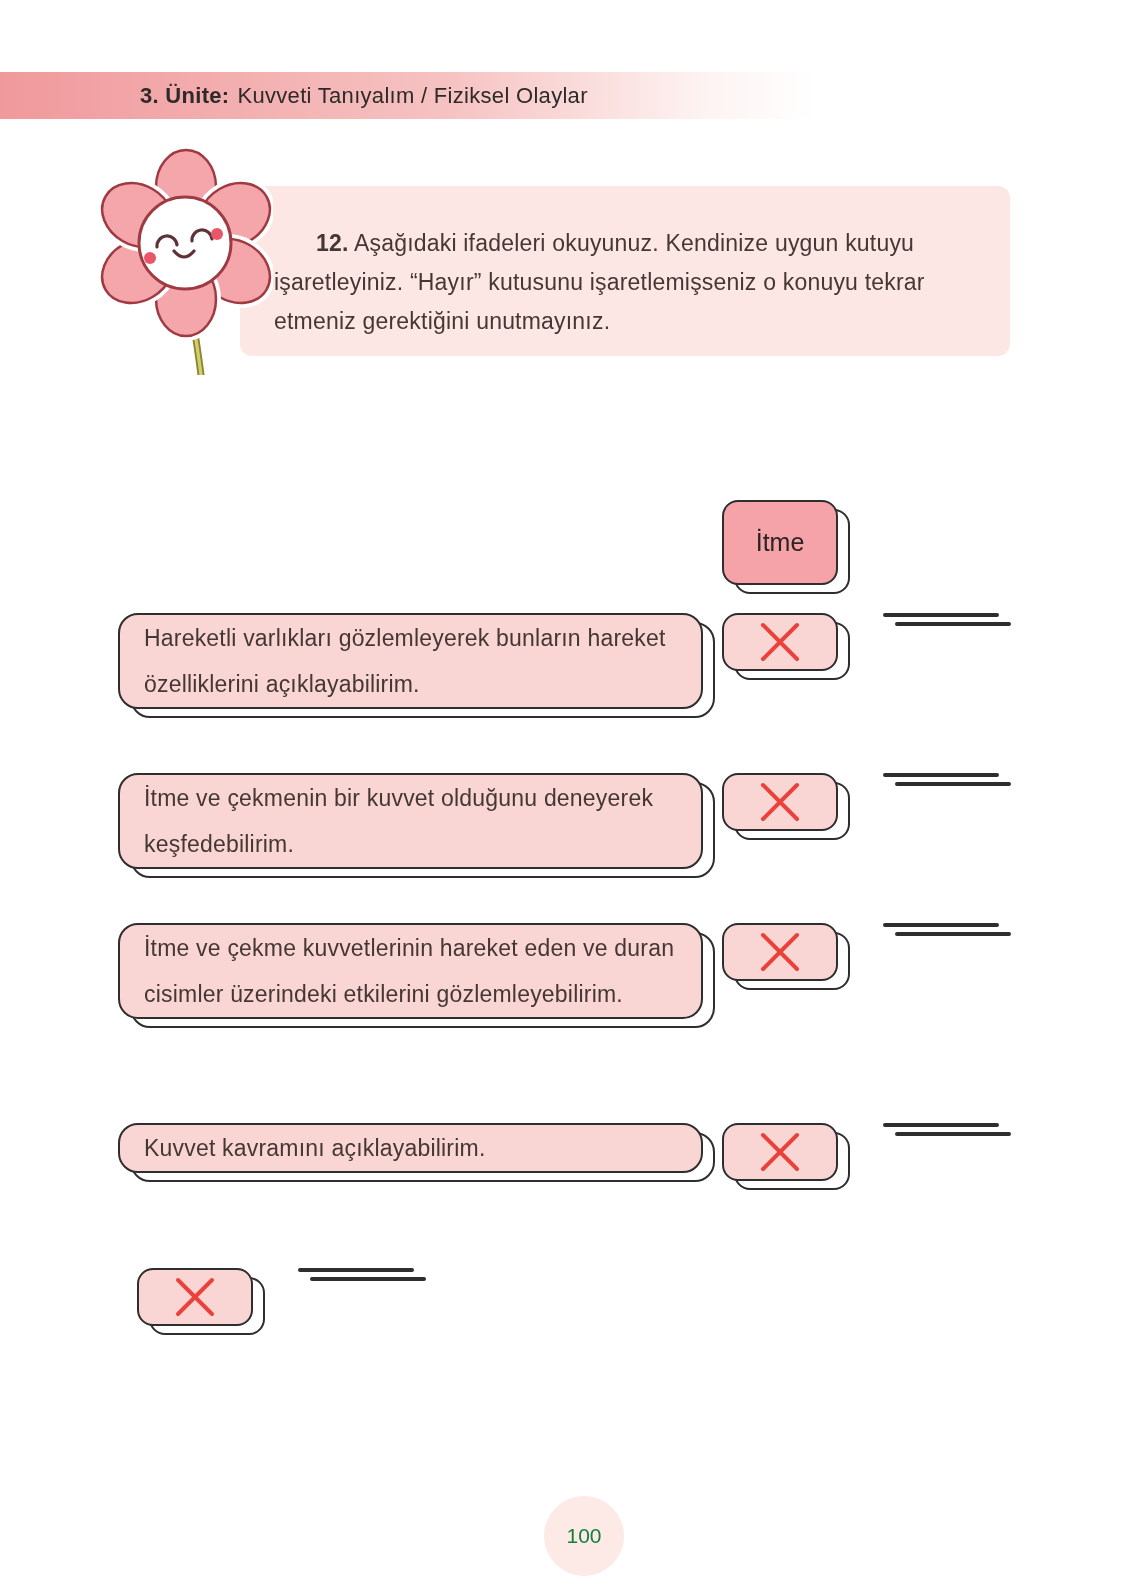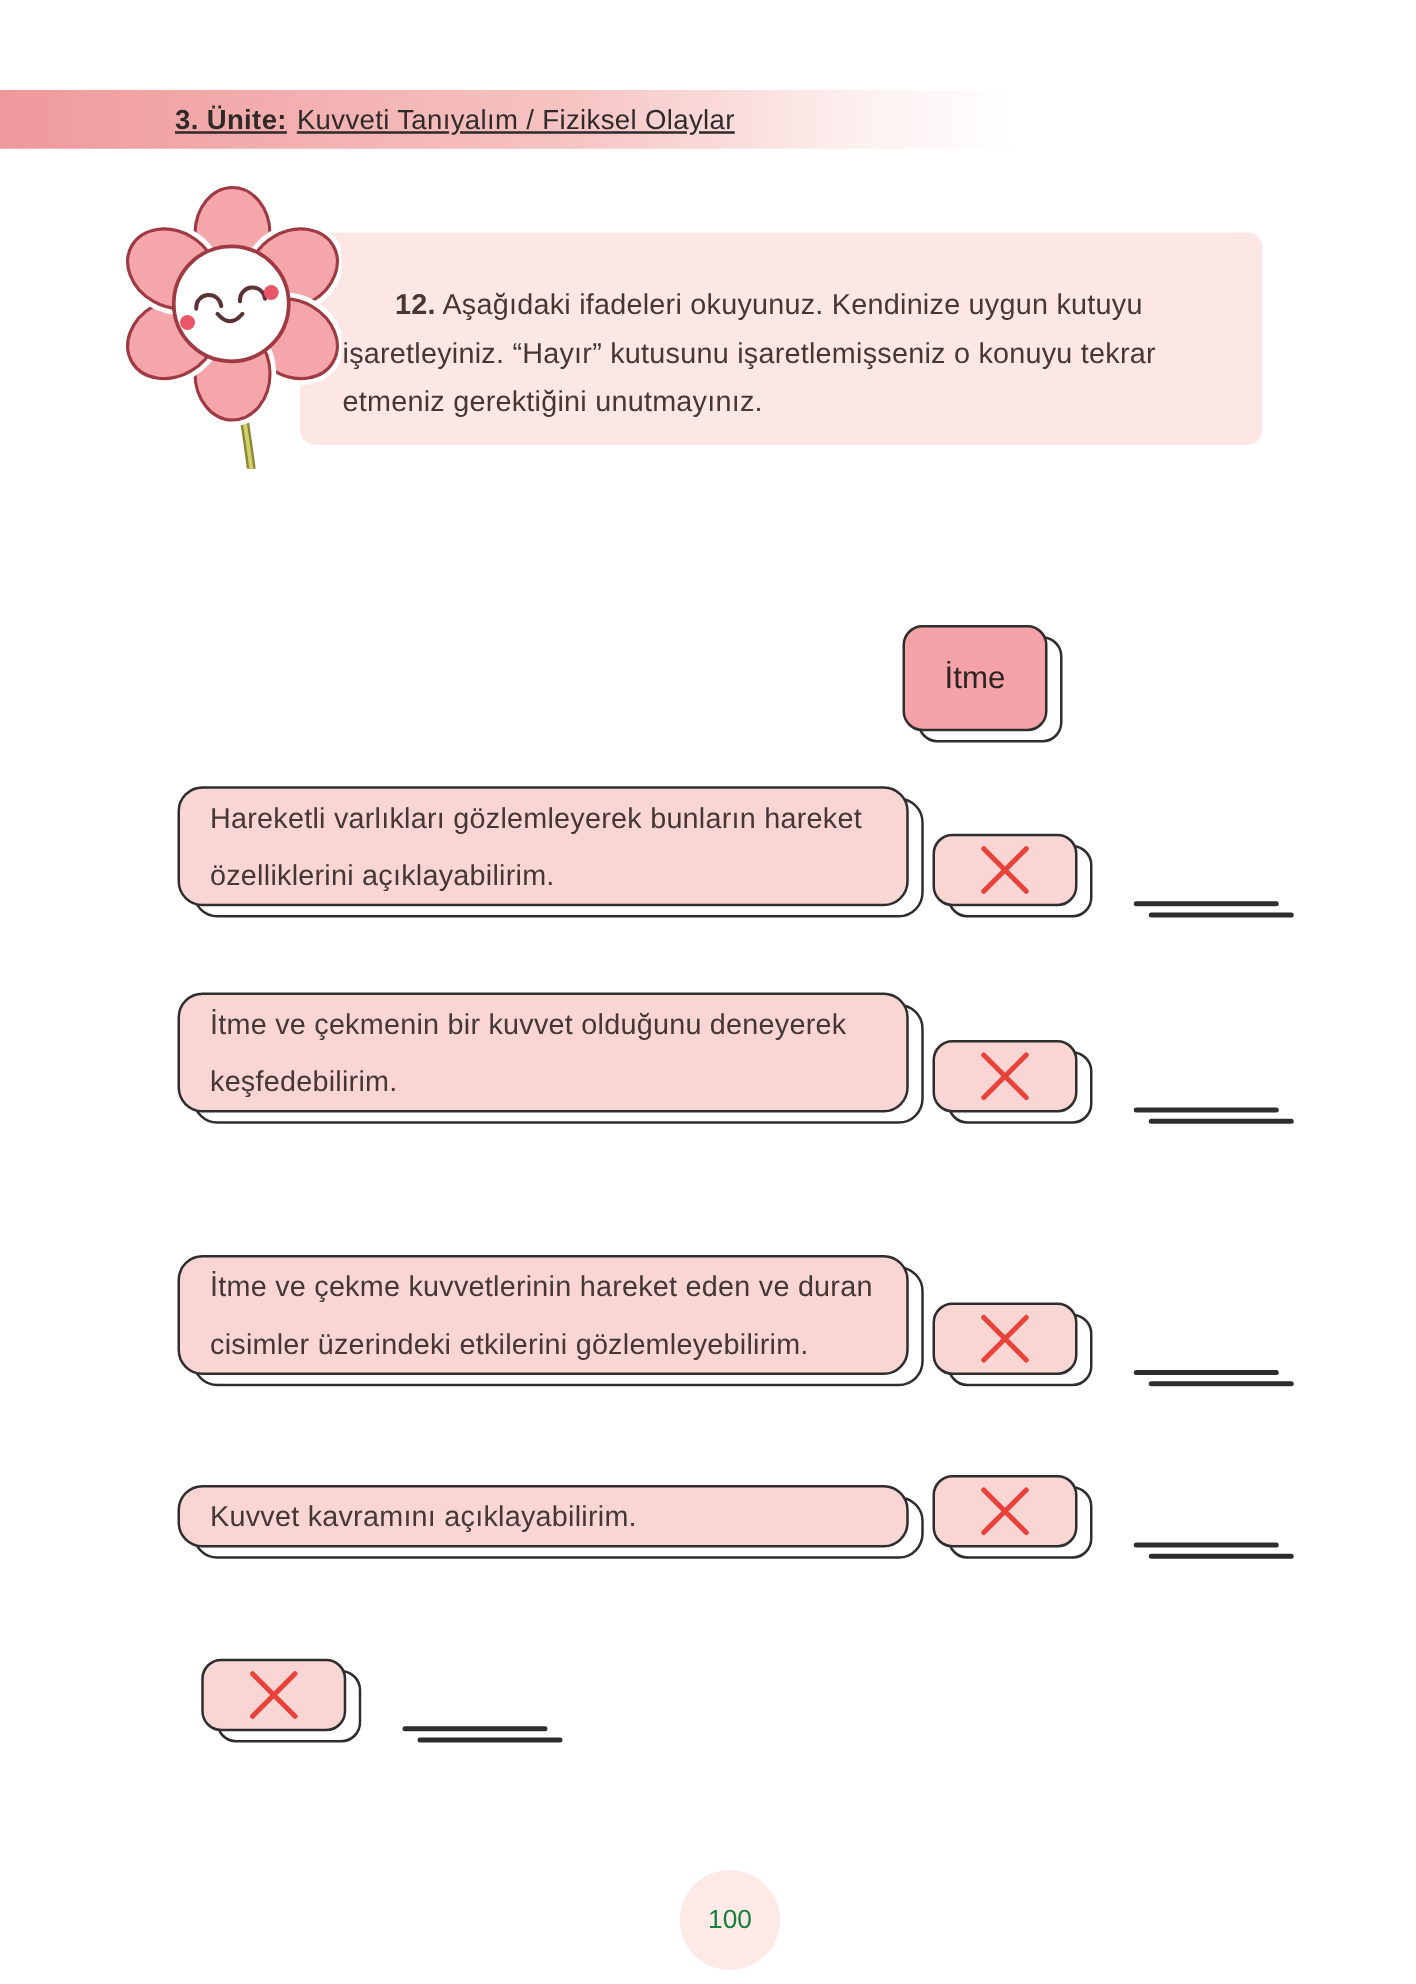--- a/index.html
+++ b/index.html
@@ -24,7 +24,6 @@
     font-size:22px;
     color:#2e2a29;
     letter-spacing:0.3px;
-    text-decoration:underline;
   }
   .unit-bar .unit-label { font-weight:bold; margin-right:8px; }
 

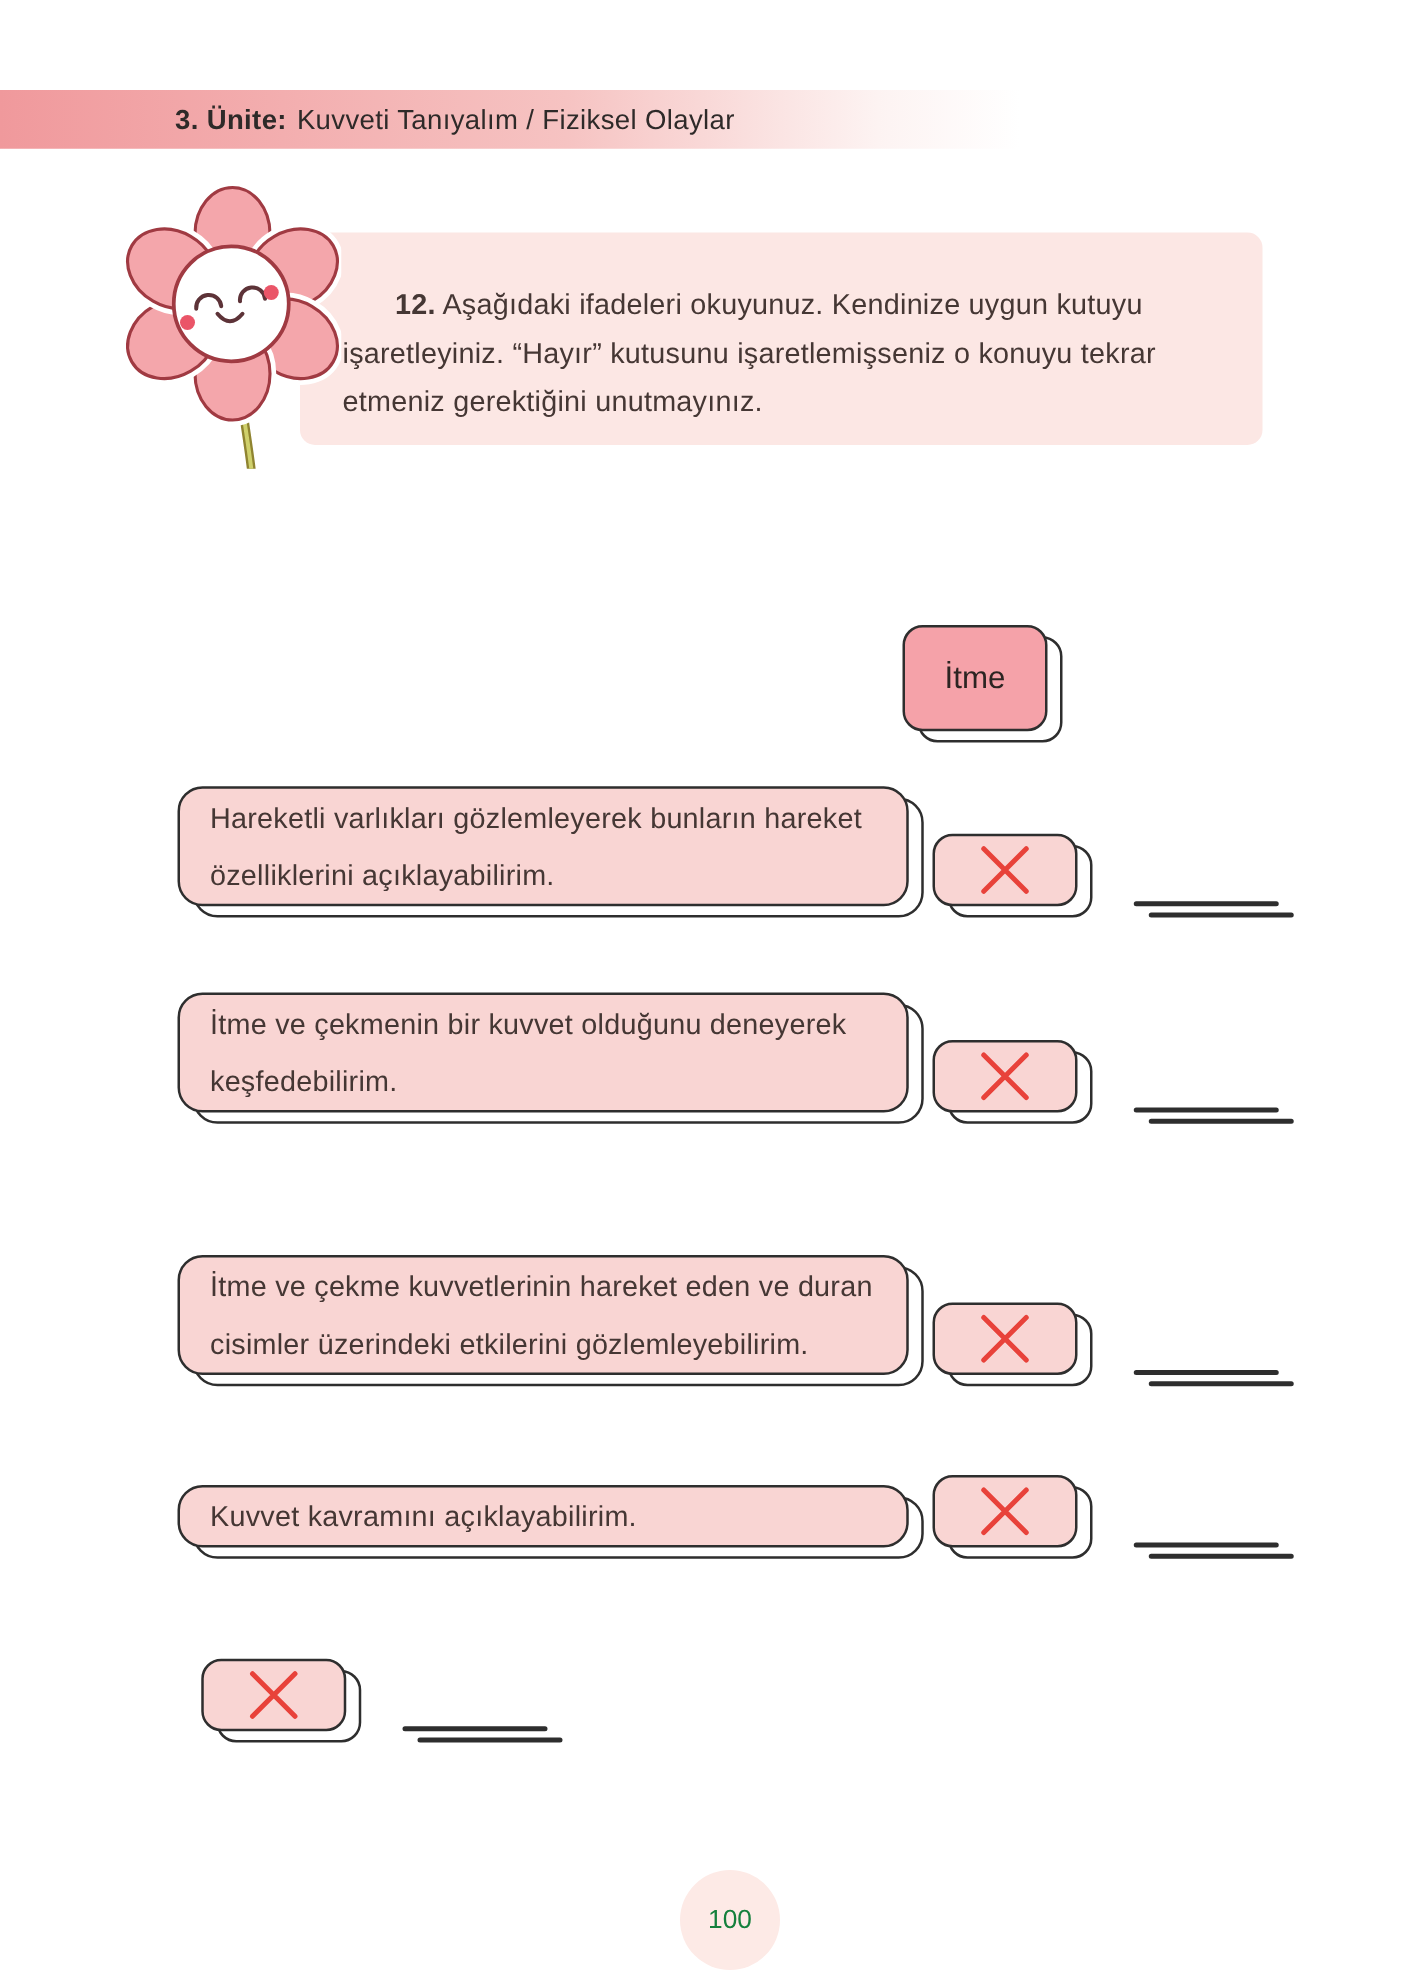--- a/index.html
+++ b/index.html
@@ -88,7 +88,7 @@
 
   
   .rows { position:absolute; left:118px; top:613px; }
-  .row { display:flex; align-items:flex-end;margin-left:24px; }
+  .row { display:flex; align-items:flex-start; }
   .row:nth-child(1) { height:112px; margin-bottom:48px; }
   .row:nth-child(2) { height:117px; margin-bottom:33px; }
   .row:nth-child(3) { height:177px; margin-bottom:23px; }

